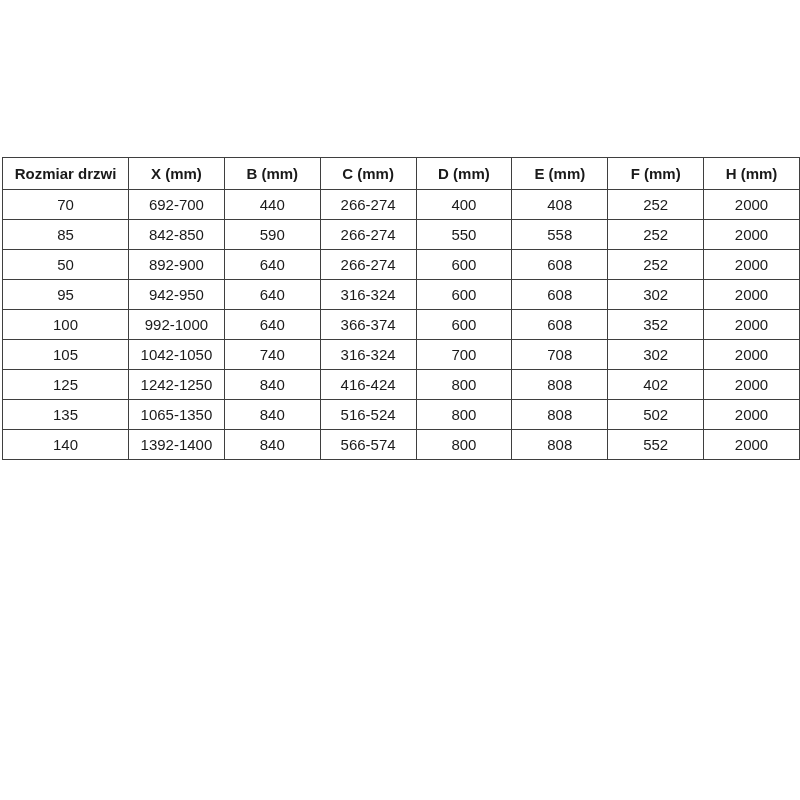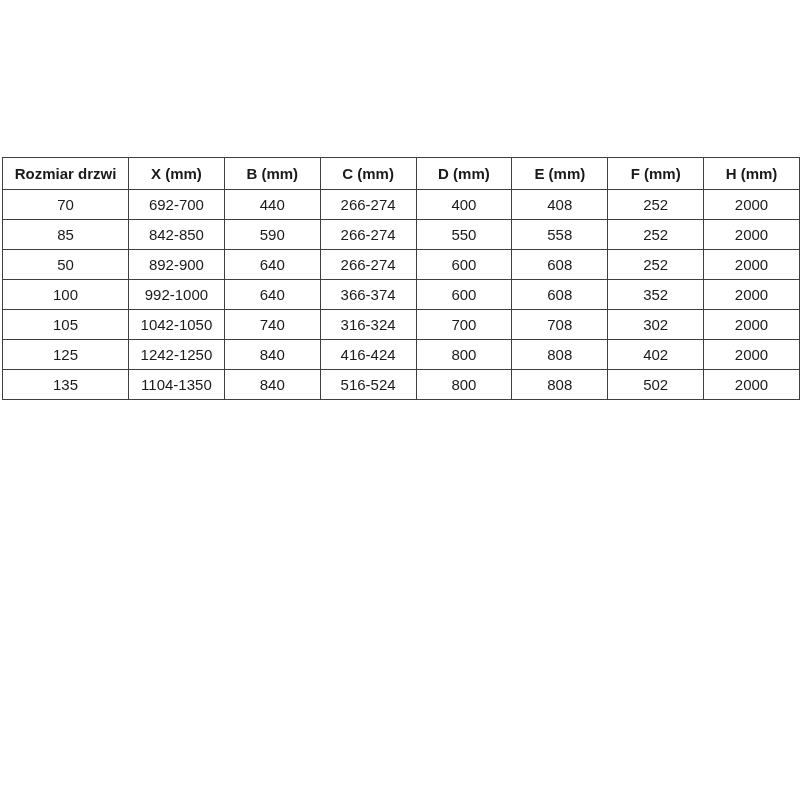--- a/index.html
+++ b/index.html
@@ -110,6 +110,16 @@
             <td>2000</td>
           </tr>
           <tr>
+            <td>95</td>
+            <td>942-950</td>
+            <td>640</td>
+            <td>316-324</td>
+            <td>600</td>
+            <td>608</td>
+            <td>302</td>
+            <td>2000</td>
+          </tr>
+          <tr>
             <td>100</td>
             <td>992-1000</td>
             <td>640</td>

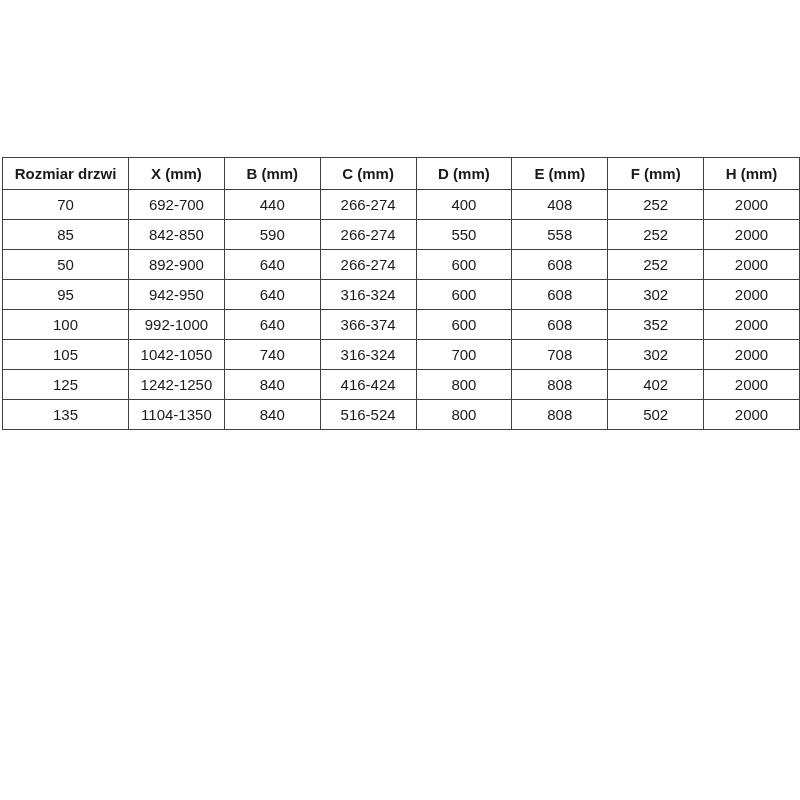--- a/index.html
+++ b/index.html
@@ -151,7 +151,7 @@
           </tr>
           <tr>
             <td>135</td>
-            <td>1104-1350</td>
+            <td>1065-1350</td>
             <td>840</td>
             <td>516-524</td>
             <td>800</td>

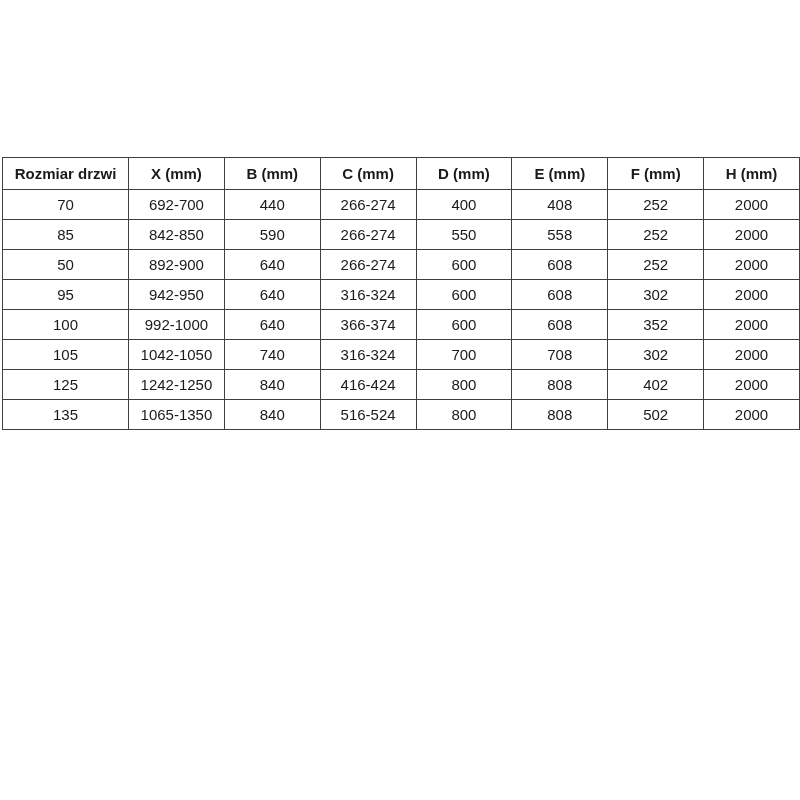--- a/index.html
+++ b/index.html
@@ -159,6 +159,16 @@
             <td>502</td>
             <td>2000</td>
           </tr>
+          <tr>
+            <td>140</td>
+            <td>1392-1400</td>
+            <td>840</td>
+            <td>566-574</td>
+            <td>800</td>
+            <td>808</td>
+            <td>552</td>
+            <td>2000</td>
+          </tr>
         </tbody>
     </table>
   </div>

